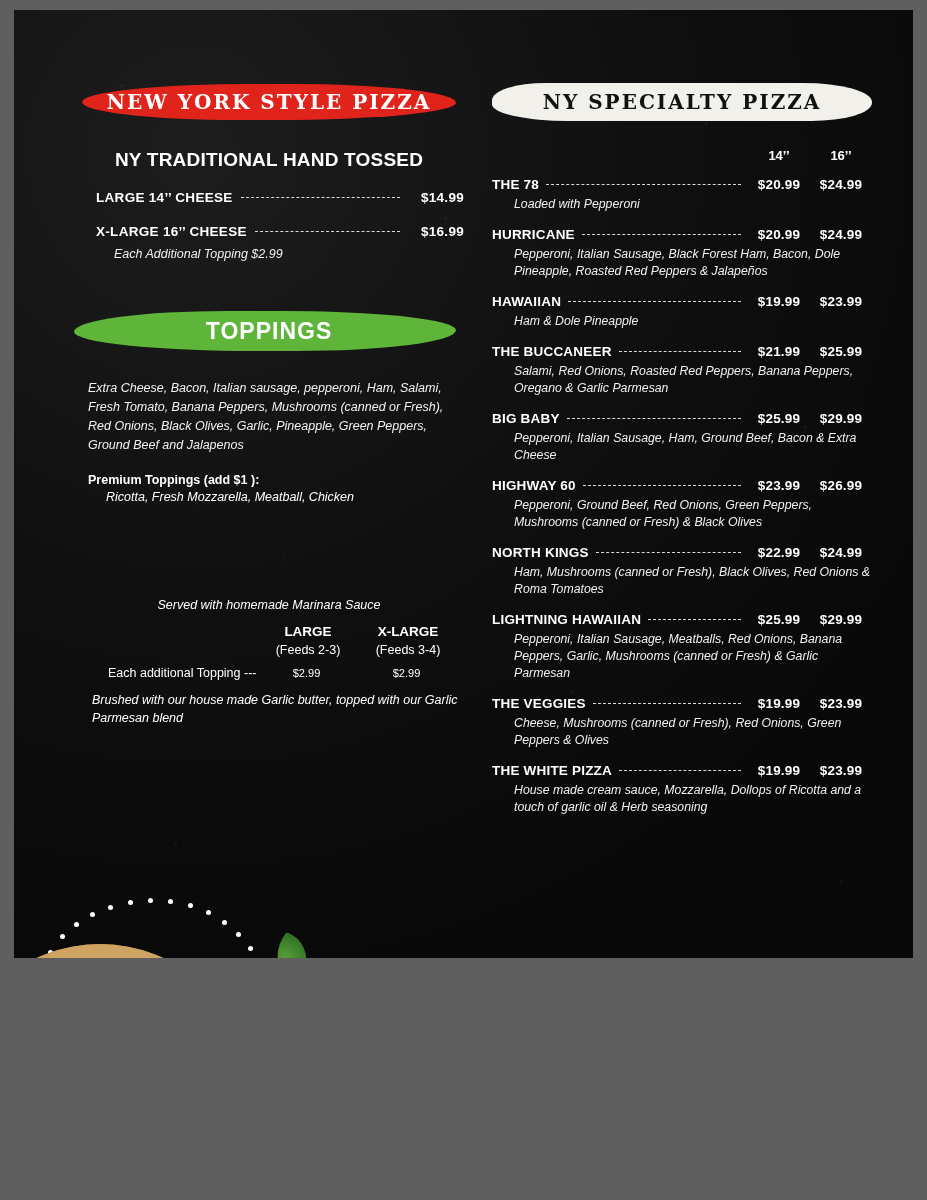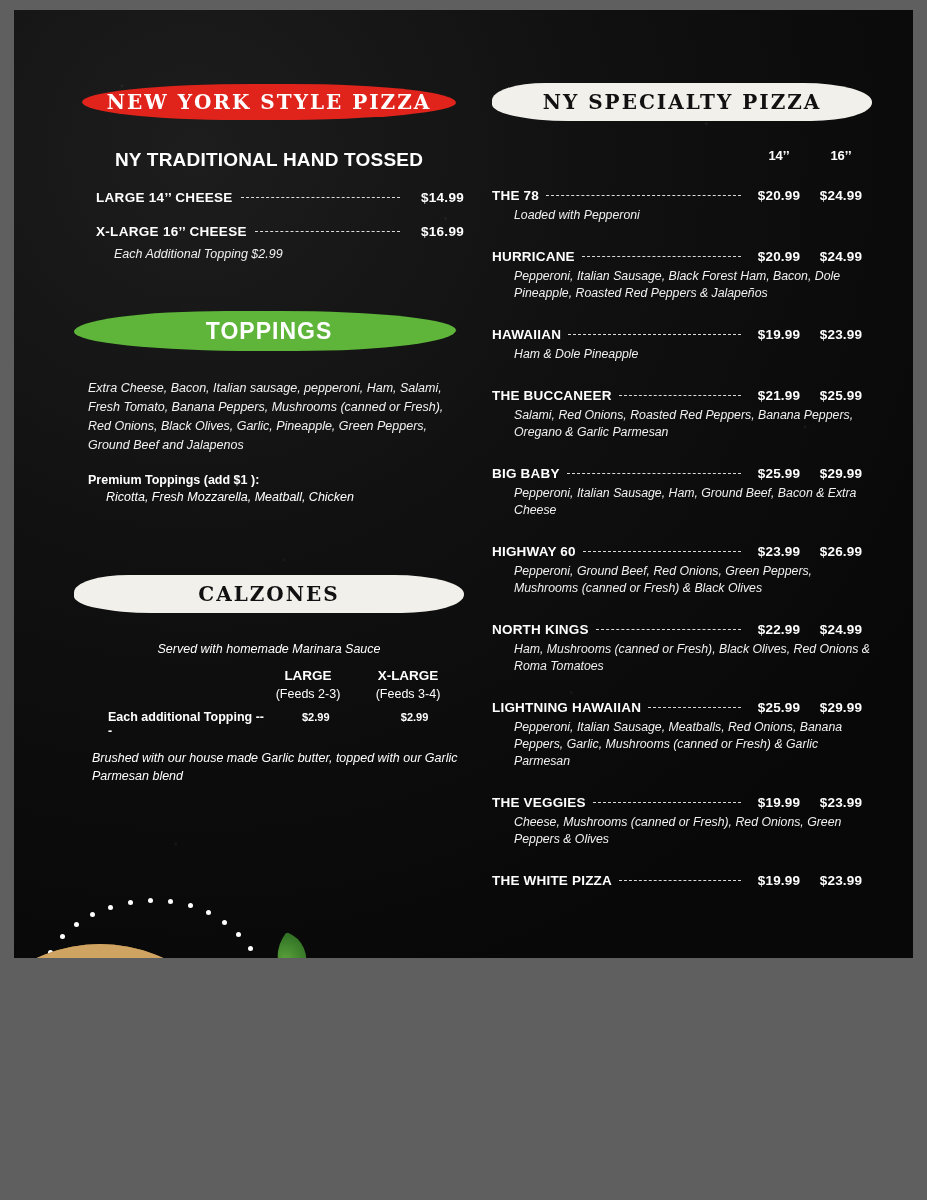--- a/index.html
+++ b/index.html
@@ -244,7 +244,7 @@
     font-weight: 600;
   }
   .size-head .s { width: 62px; text-align: center; }
-  .spec-item { margin-top: 25px; }
+  .spec-item { margin-top: 14px; }
   .spec-line {
     display: flex;
     align-items: baseline;

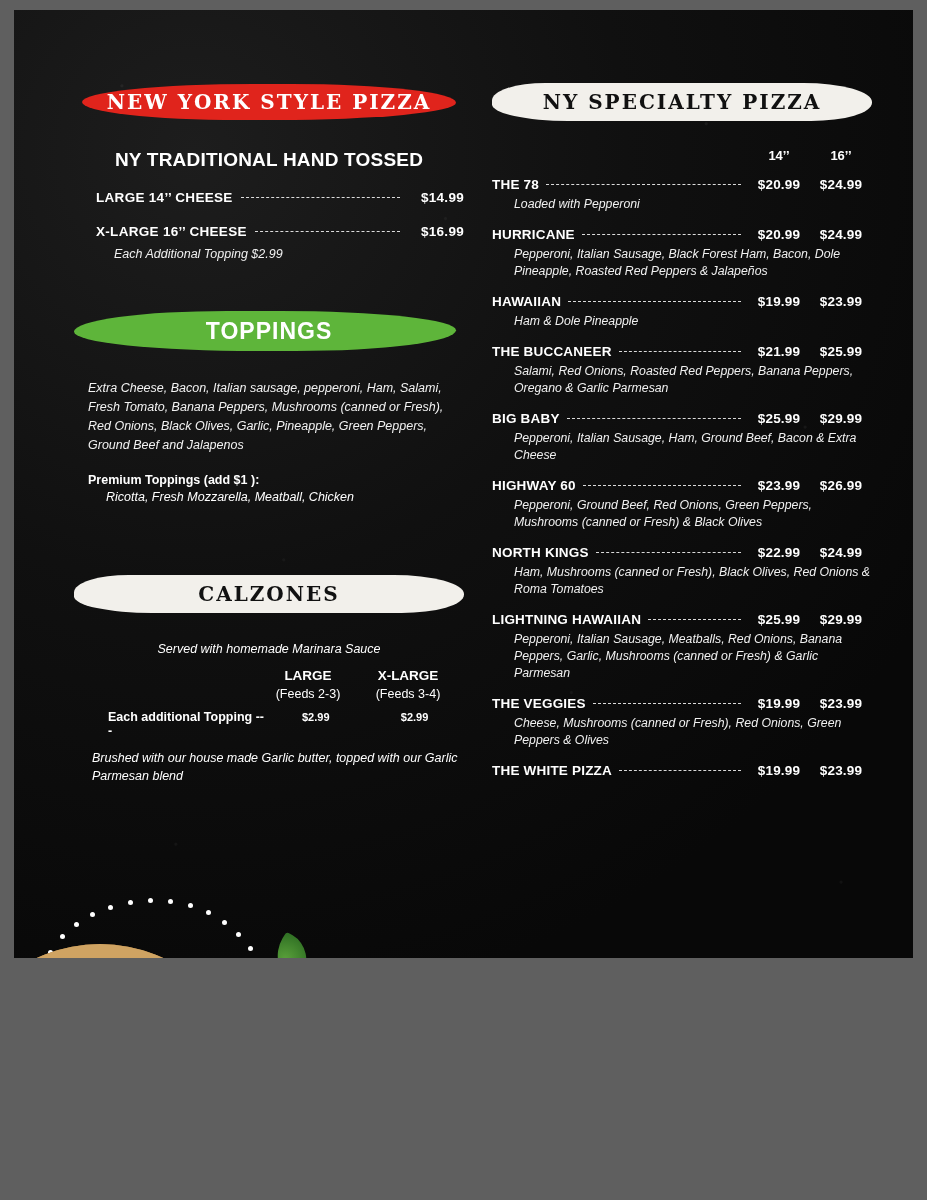--- a/index.html
+++ b/index.html
@@ -393,10 +393,6 @@
 
       <div style="height:68px"></div>
 
-      <div class="banner white">
-        <div class="brush"></div>
-        <div class="label">CALZONES</div>
-      </div>
 
       <div class="calz-note">Served with homemade Marinara Sauce</div>
 

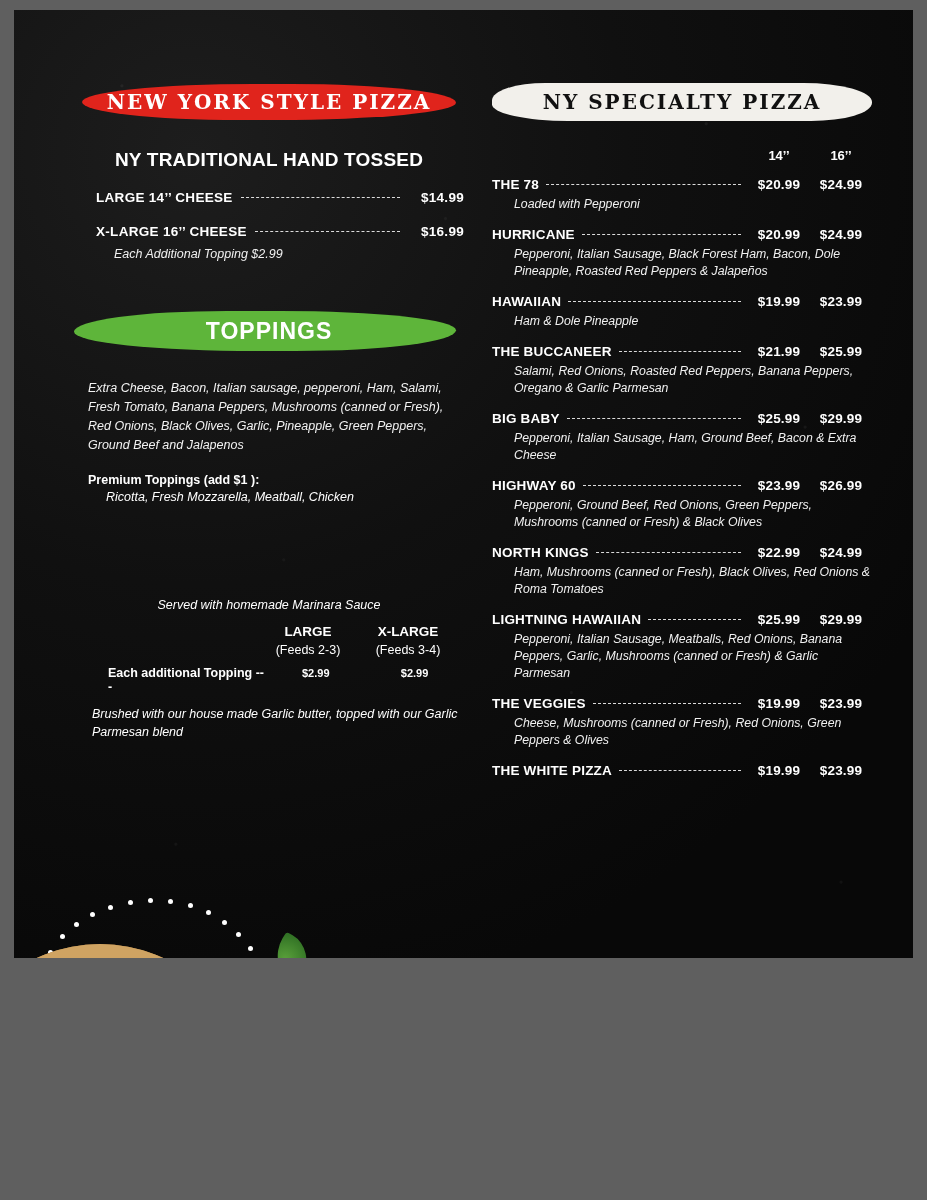--- a/index.html
+++ b/index.html
@@ -220,7 +220,7 @@
     margin-top: 9px;
     padding-left: 34px;
     font-size: 12.5px;
-    font-weight: 700;
+    font-weight: 400;
   }
   .calz-sub-row .p {
     width: 100px;

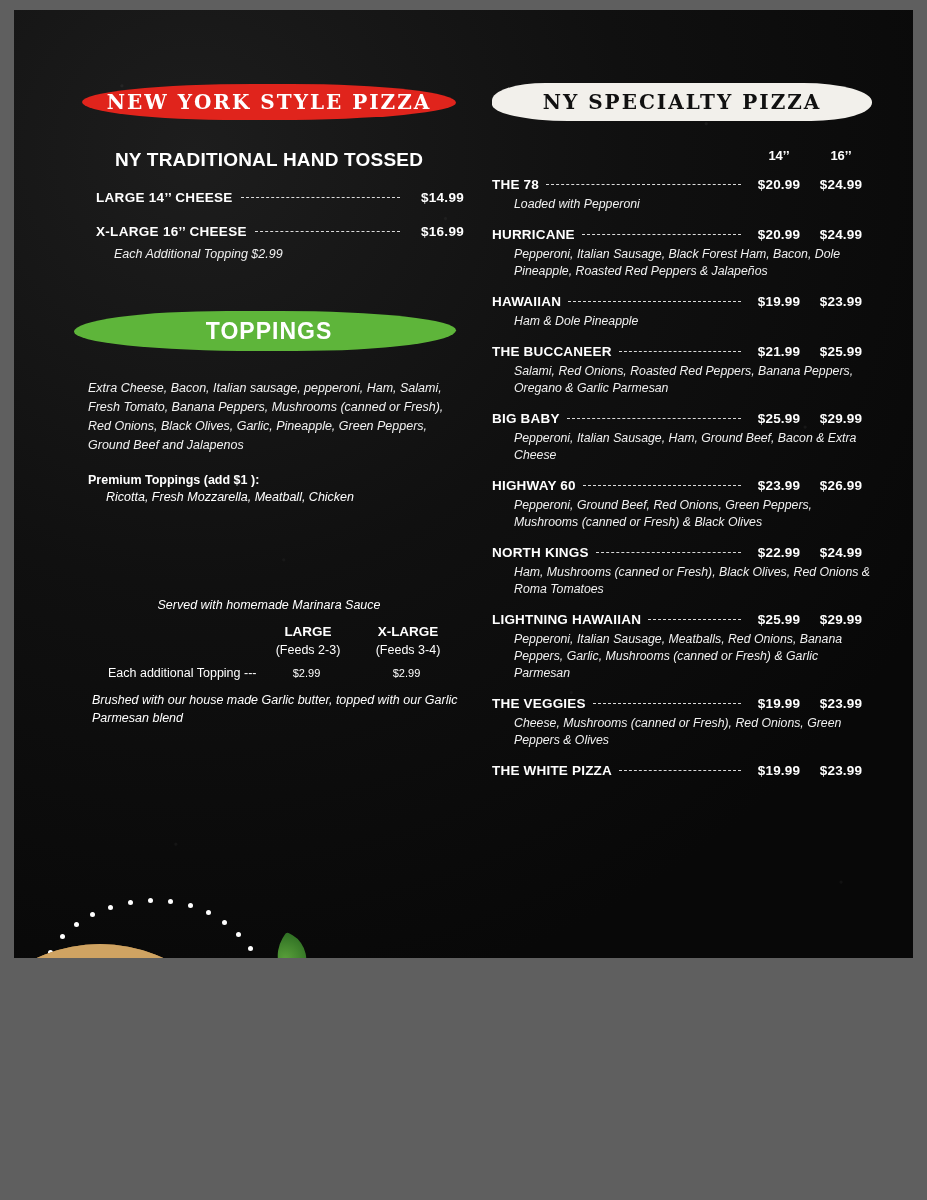--- a/index.html
+++ b/index.html
@@ -526,6 +526,7 @@
           <span class="p">$19.99</span>
           <span class="p">$23.99</span>
         </div>
+        <div class="spec-desc">House made cream sauce, Mozzarella, Dollops of Ricotta and a touch of garlic oil &amp; Herb seasoning</div>
       </div>
     </div>
 

